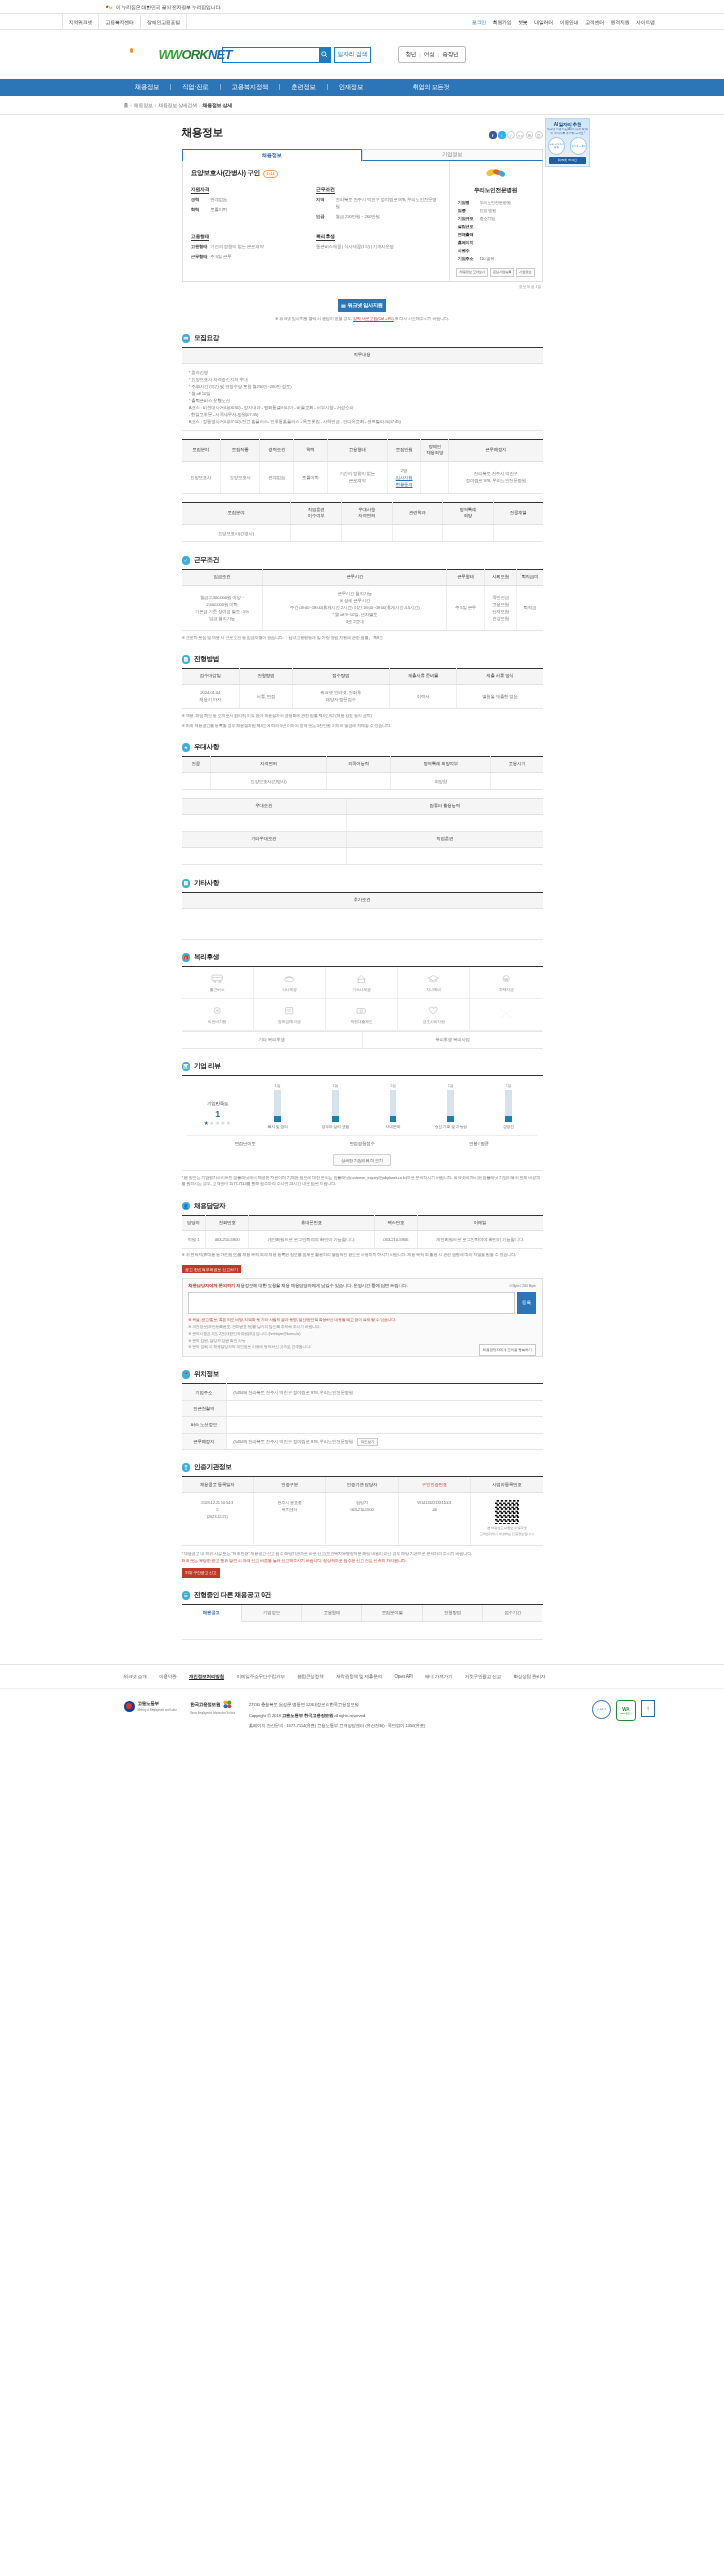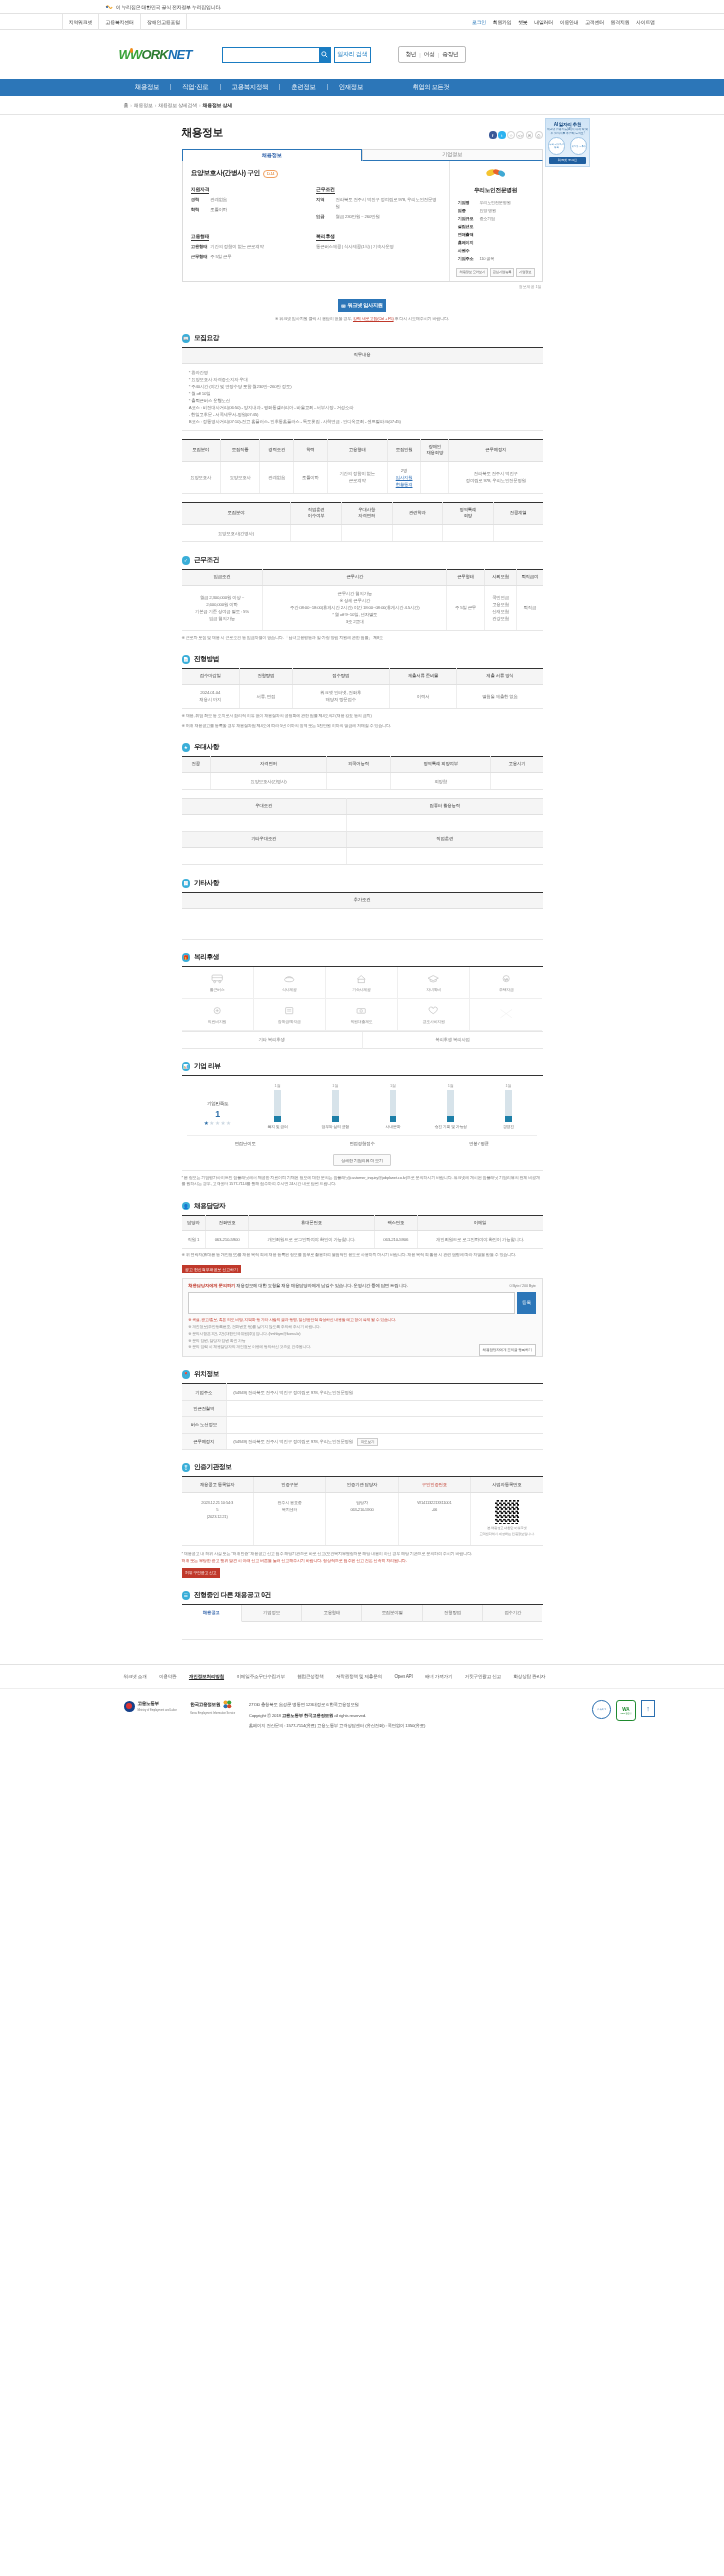--- a/index.html
+++ b/index.html
@@ -40,7 +40,7 @@
   .headmain .row { width:601px; margin:0 auto; display:flex; align-items:center; height:49px; padding-left:57px;}
   .logo { width:82px; position:relative; }
   .logo-text { font-size:13px; font-weight:bold; font-style:italic; letter-spacing:-0.8px; }
-  .logo-text .w { color:#3aa33a; }
+  .logo-text .w { color:#3aa33a;margin-left:40px; }
   .logo-text .rk { color:#2e7d32; }
   .logo-text .n { color:#1a6fb5; }
   .logo-dot { width:3.1px;height:4.6px;background:#f08c1a;border-radius:50%;position:absolute;left:11.3px;top:1px;}

